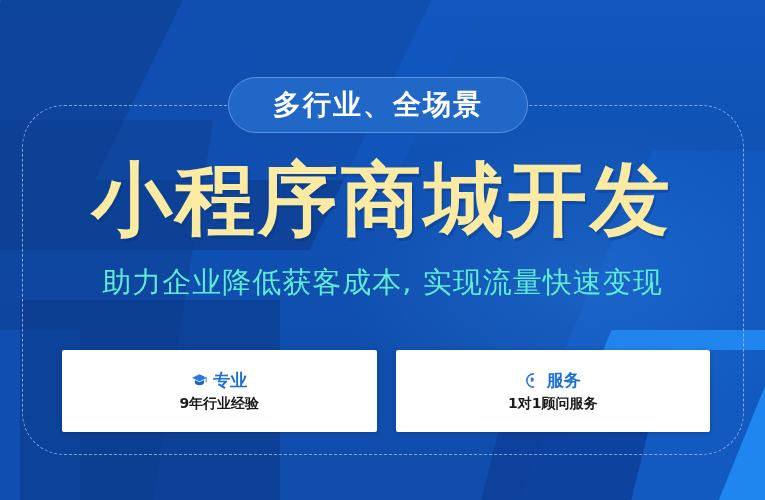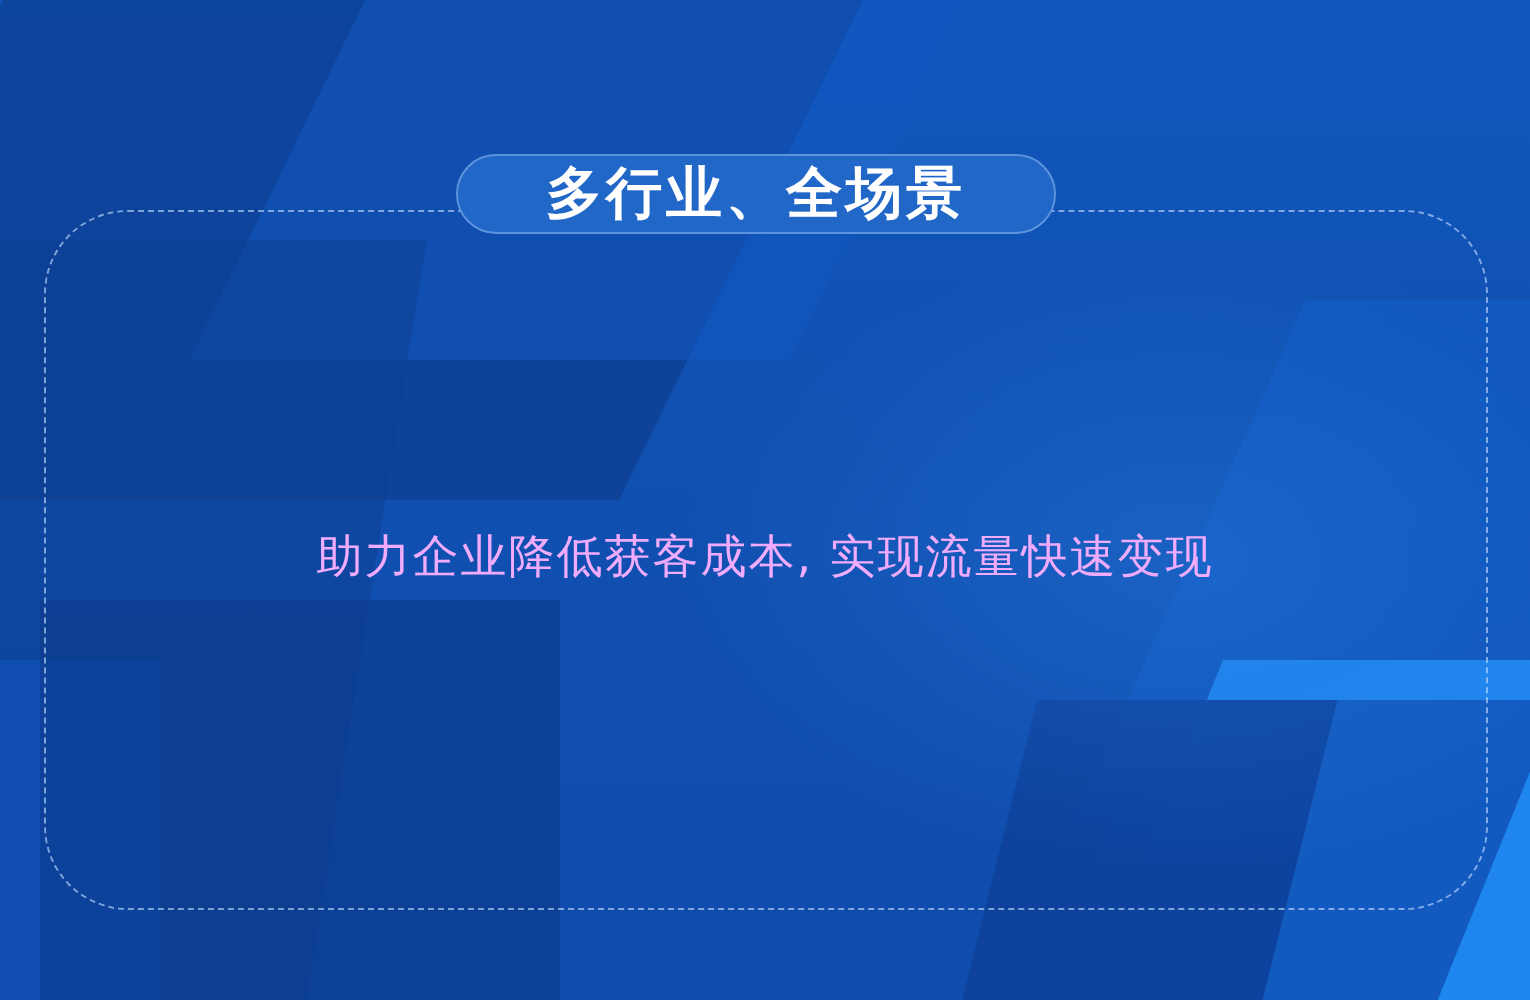--- a/index.html
+++ b/index.html
@@ -112,7 +112,7 @@
   .pill {
     position: absolute;
     left: 228px; top: 77px;
-    width: 300px; height: 40px;
+    width: 300px; height: 56px;
     border-radius: 28px;
     background: #2167c8;
     border: 1.5px solid #5b93dd;

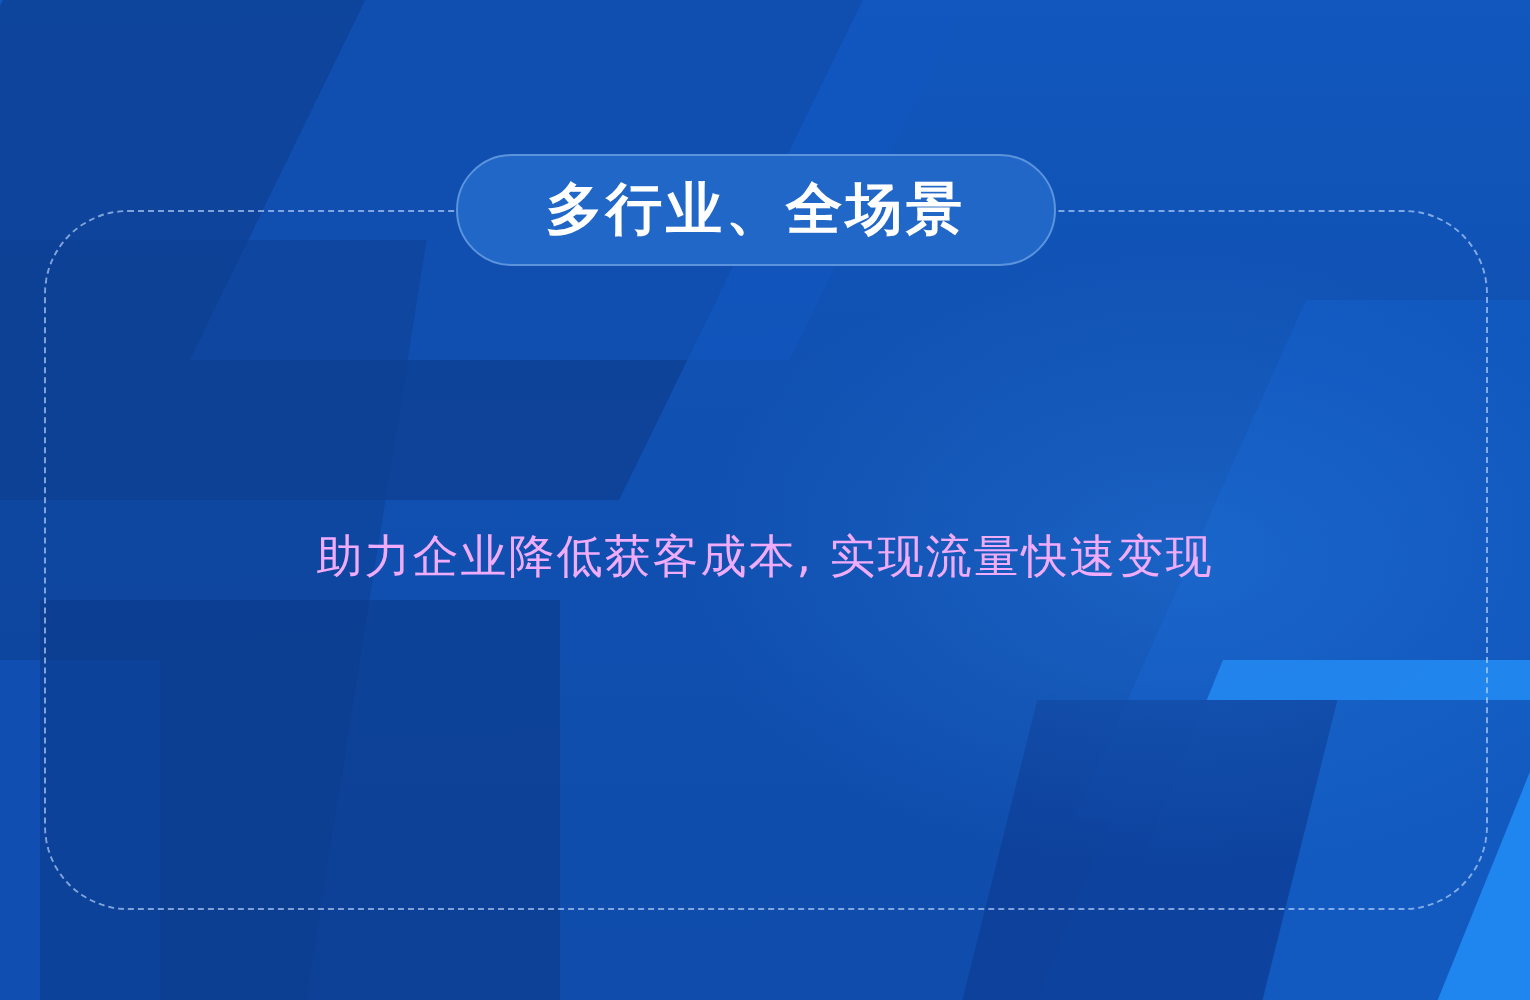--- a/index.html
+++ b/index.html
@@ -235,6 +235,9 @@
     <span class="pill-text">多行业、全场景</span>
   </div>
 
+  <div class="headline">
+    <span class="headline-text">小程序商城开发</span>
+  </div>
 
   <div class="subtitle">
     <span class="subtitle-text">助力企业降低获客成本, 实现流量快速变现</span>

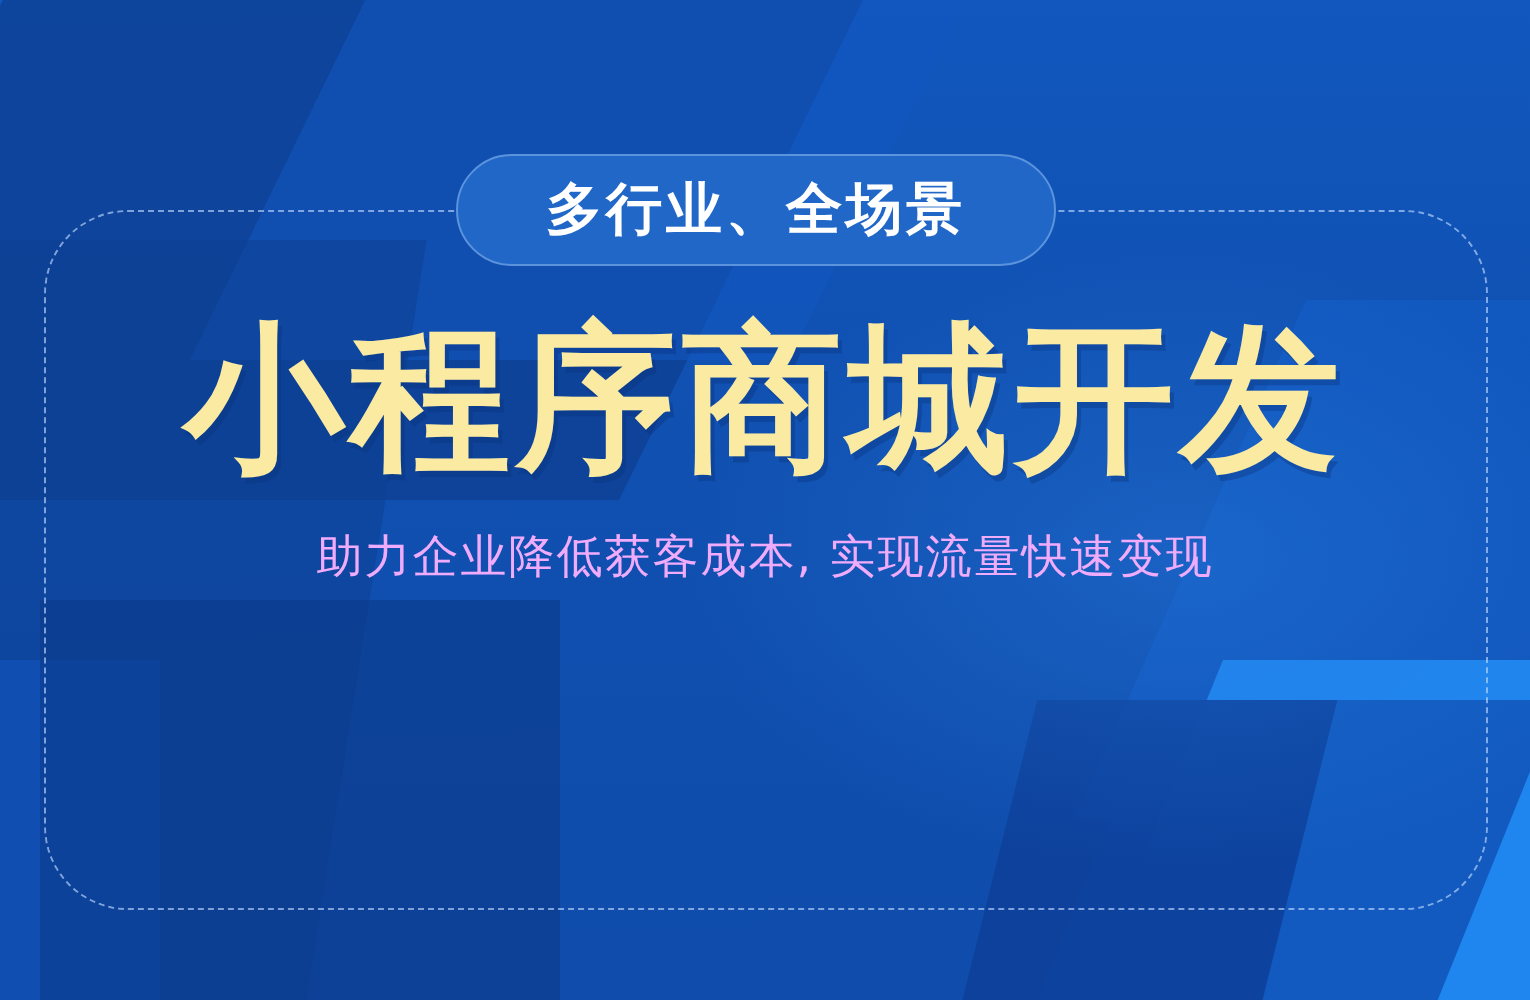--- a/index.html
+++ b/index.html
@@ -158,8 +158,8 @@
   }
   .subtitle-text {
     display: inline-block;
-    color: #f0abfc;
-    font-size: 23px;
+    color: #5eead4;
+    font-size: 29px;
     font-weight: 500;
     letter-spacing: 1px;
     white-space: nowrap;

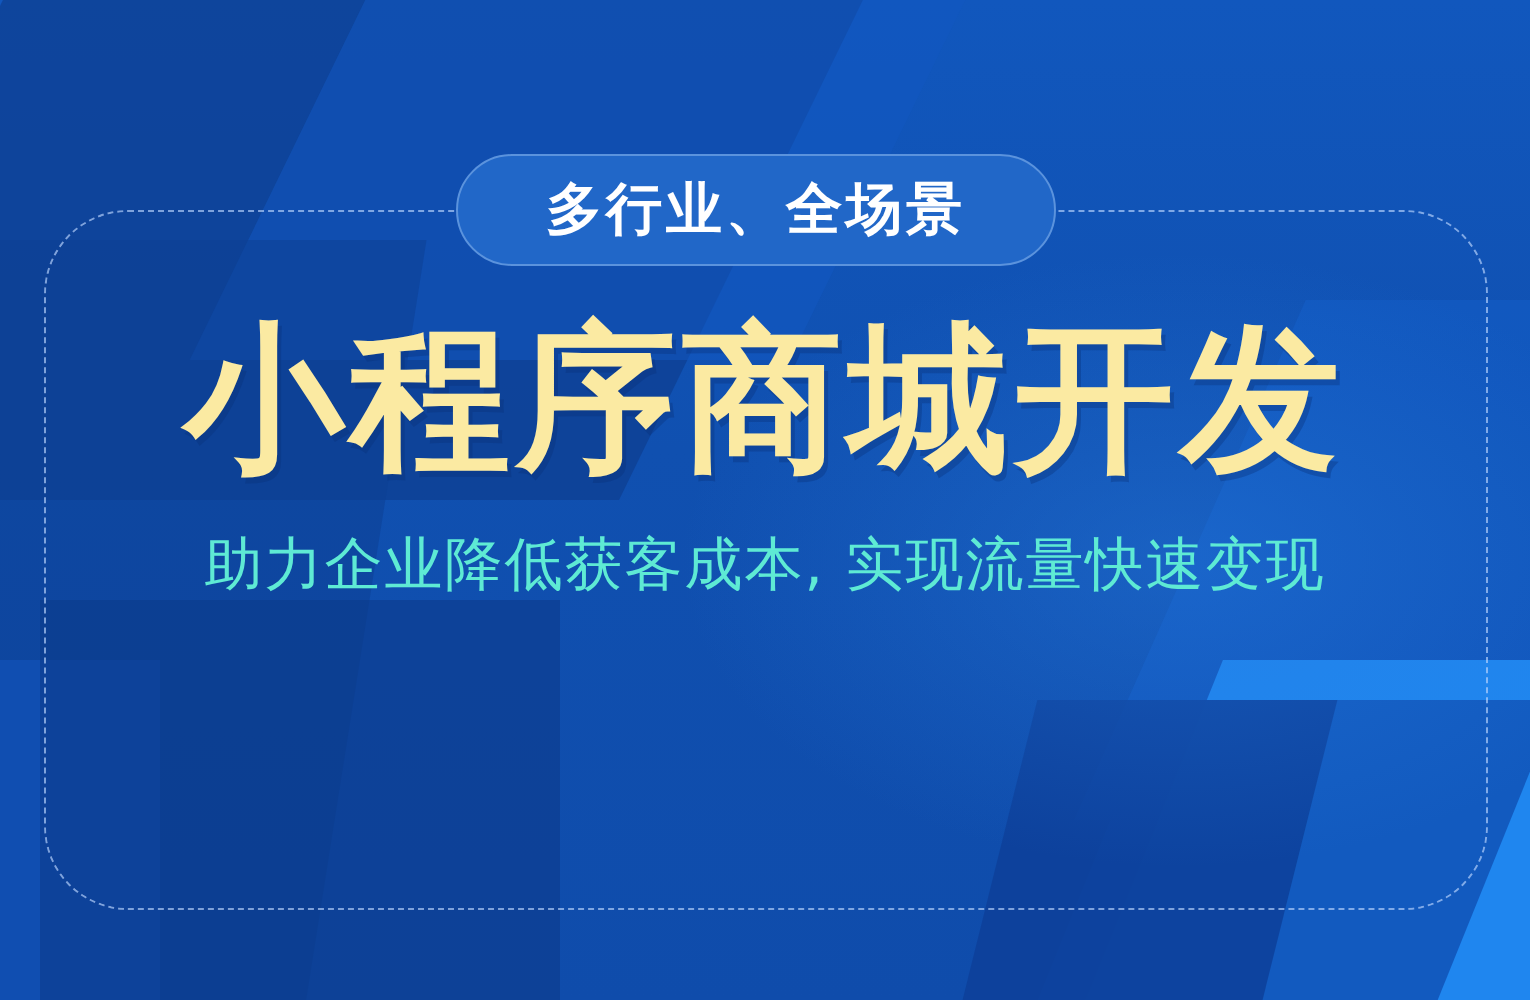--- a/index.html
+++ b/index.html
@@ -245,6 +245,17 @@
 
   <div class="cards">
 
+    <div class="card">
+      <div class="card-head">
+        <svg class="card-icon" viewBox="0 0 24 24">
+          <path d="M12 3 1.5 8.2 12 13.4 22.5 8.2 12 3Z" fill="#2b7ae4"></path>
+          <path d="M5.6 11.2v4.1c0 1.9 2.9 3.4 6.4 3.4s6.4-1.5 6.4-3.4v-4.1L12 14.6 5.6 11.2Z" fill="#1a63cc"></path>
+          <path d="M21.4 9v5.1" stroke="#2b7ae4" stroke-width="1.4" stroke-linecap="round" fill="none"></path>
+        </svg>
+        <span class="card-title">专业</span>
+      </div>
+      <div class="card-sub">9年行业经验</div>
+    </div>
 
 
 

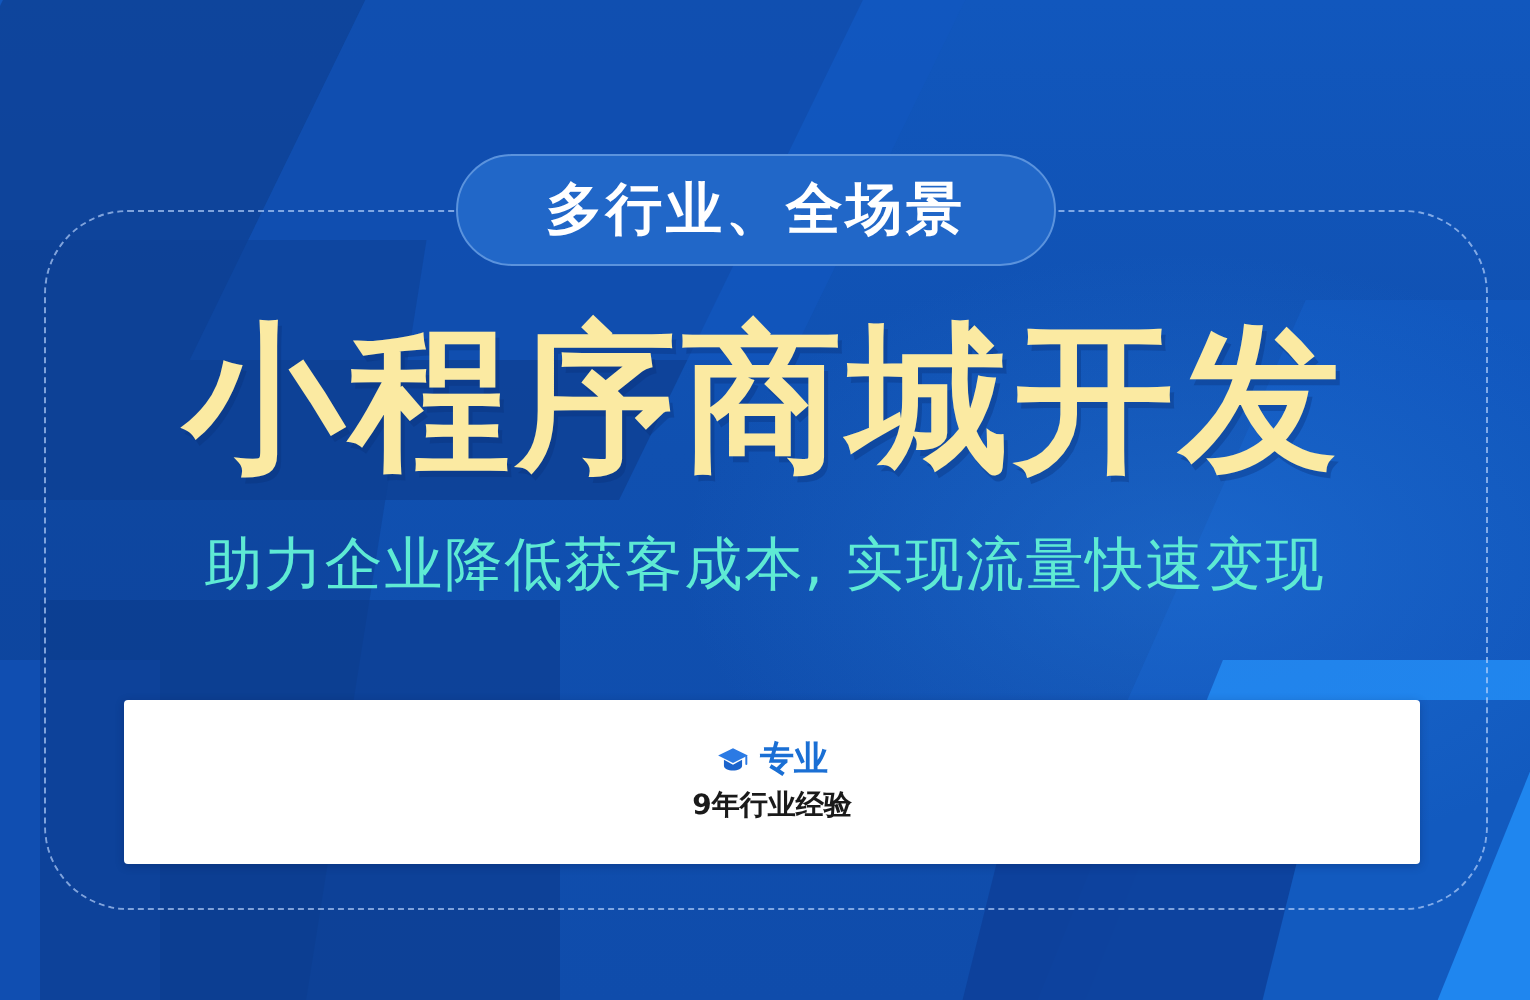--- a/index.html
+++ b/index.html
@@ -258,6 +258,16 @@
     </div>
 
 
+    <div class="card">
+      <div class="card-head">
+        <svg class="card-icon" viewBox="0 0 24 24">
+          <path d="M12 2.6a9.4 9.4 0 1 0 0 18.8" stroke="#2b7ae4" stroke-width="2.3" fill="none" stroke-linecap="round"></path>
+          <path d="M8 8.4c2.4-1.6 5.2 .6 4.4 3.4-.5 1.8-2.6 2.6-4.2 1.6" fill="#2b7ae4"></path>
+        </svg>
+        <span class="card-title">服务</span>
+      </div>
+      <div class="card-sub">1对1顾问服务</div>
+    </div>
 
 
   </div>

